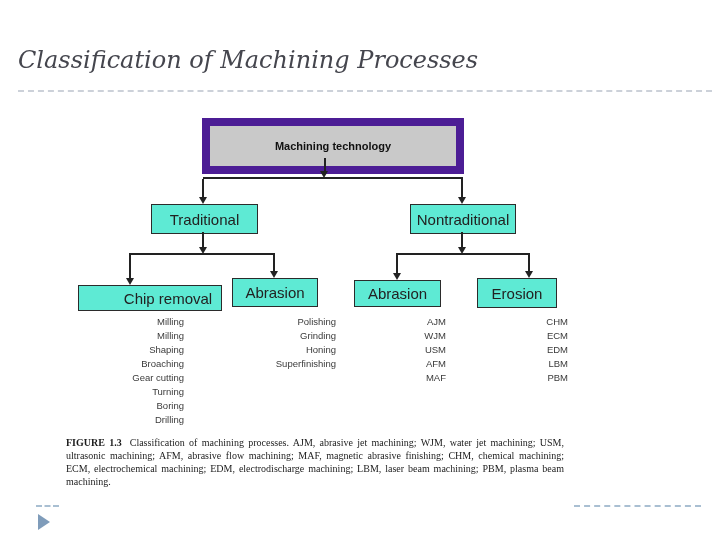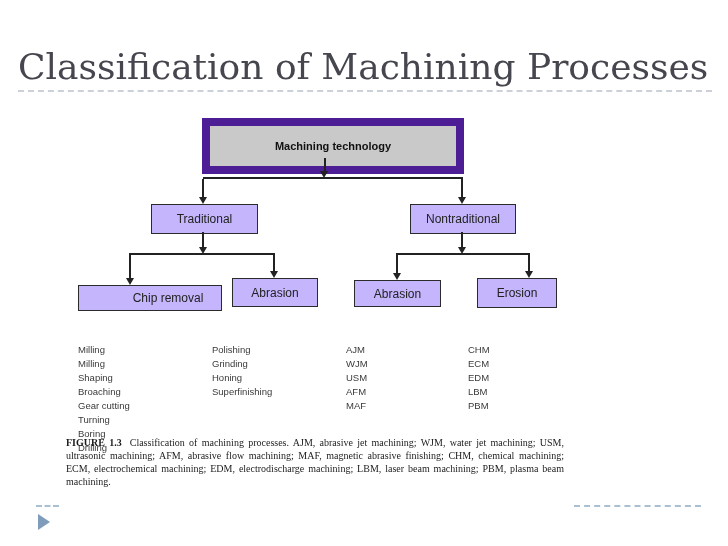--- a/index.html
+++ b/index.html
@@ -7,8 +7,8 @@
          font-family:"Liberation Sans",sans-serif;}
   
   .slide-title{position:absolute;left:18px;top:46px;width:700px;
-               font-family:"DejaVu Serif",serif;font-size:36px;font-weight:400;
-               color:#45464e;letter-spacing:0px;white-space:nowrap;}
+               font-family:"DejaVu Serif",serif;font-size:24px;font-weight:400;
+               color:#45464e;letter-spacing:0px;white-space:nowrap;font-style:italic;}
   .title-rule{position:absolute;left:18px;top:90px;width:694px;height:0;
               border-top:2px dashed #ccd1d9;}
   

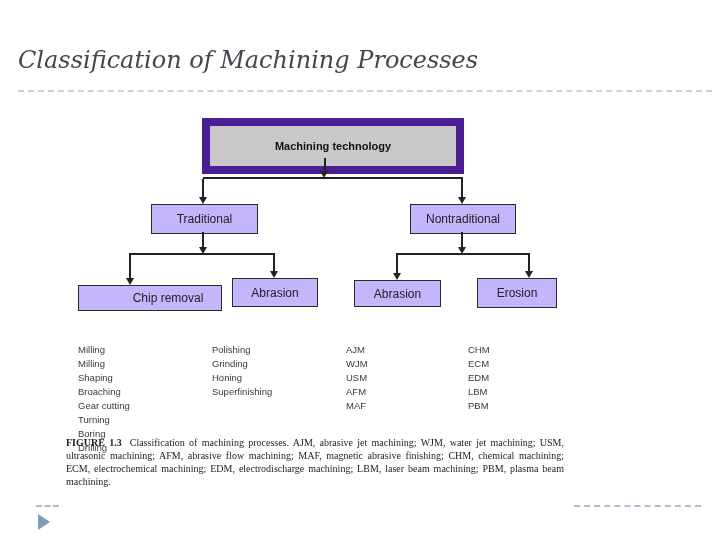--- a/index.html
+++ b/index.html
@@ -13,7 +13,7 @@
               border-top:2px dashed #ccd1d9;}
   
   .node{position:absolute;display:flex;align-items:center;justify-content:center;
-        background:#c4b5fd;border:1.5px solid #2b2b2b;font-size:12px;color:#222;
+        background:#5eead4;border:1.5px solid #2b2b2b;font-size:15px;color:#222;
         text-align:center;}
   .node.root{left:202px;top:118px;width:246px;height:40px;background:#c9c9c9;
              border:8px solid #4c1d95;font-weight:bold;font-size:11px;color:#111;}

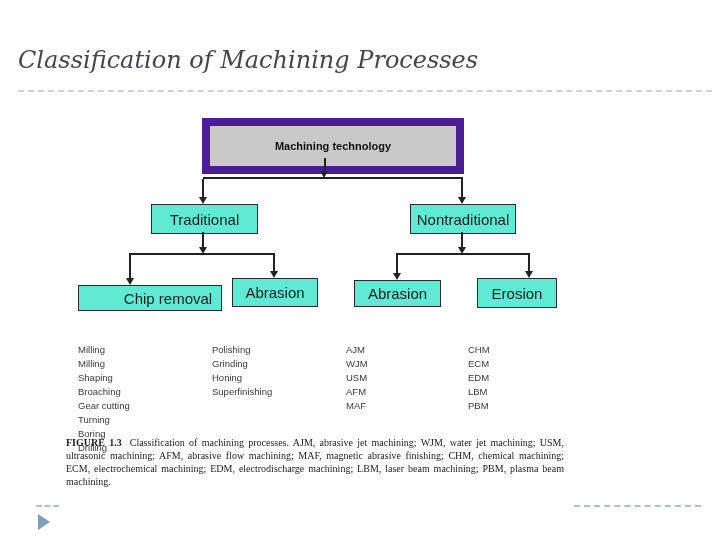--- a/index.html
+++ b/index.html
@@ -49,8 +49,8 @@
   .lv2R-dr{left:528px;top:255px;width:2px;height:17px;}
   .a-ero{left:525px;top:271px;}
   
-  .proc-list{position:absolute;text-align:left;font-size:9.5px;line-height:14px;
-             color:#3a3a3a;margin-top:28px;}
+  .proc-list{position:absolute;text-align:right;font-size:9.5px;line-height:14px;
+             color:#3a3a3a;}
   .list-chip{left:78px;top:315px;width:106px;}
   .list-abr-t{left:212px;top:315px;width:124px;}
   .list-abr-nt{left:346px;top:315px;width:100px;}

